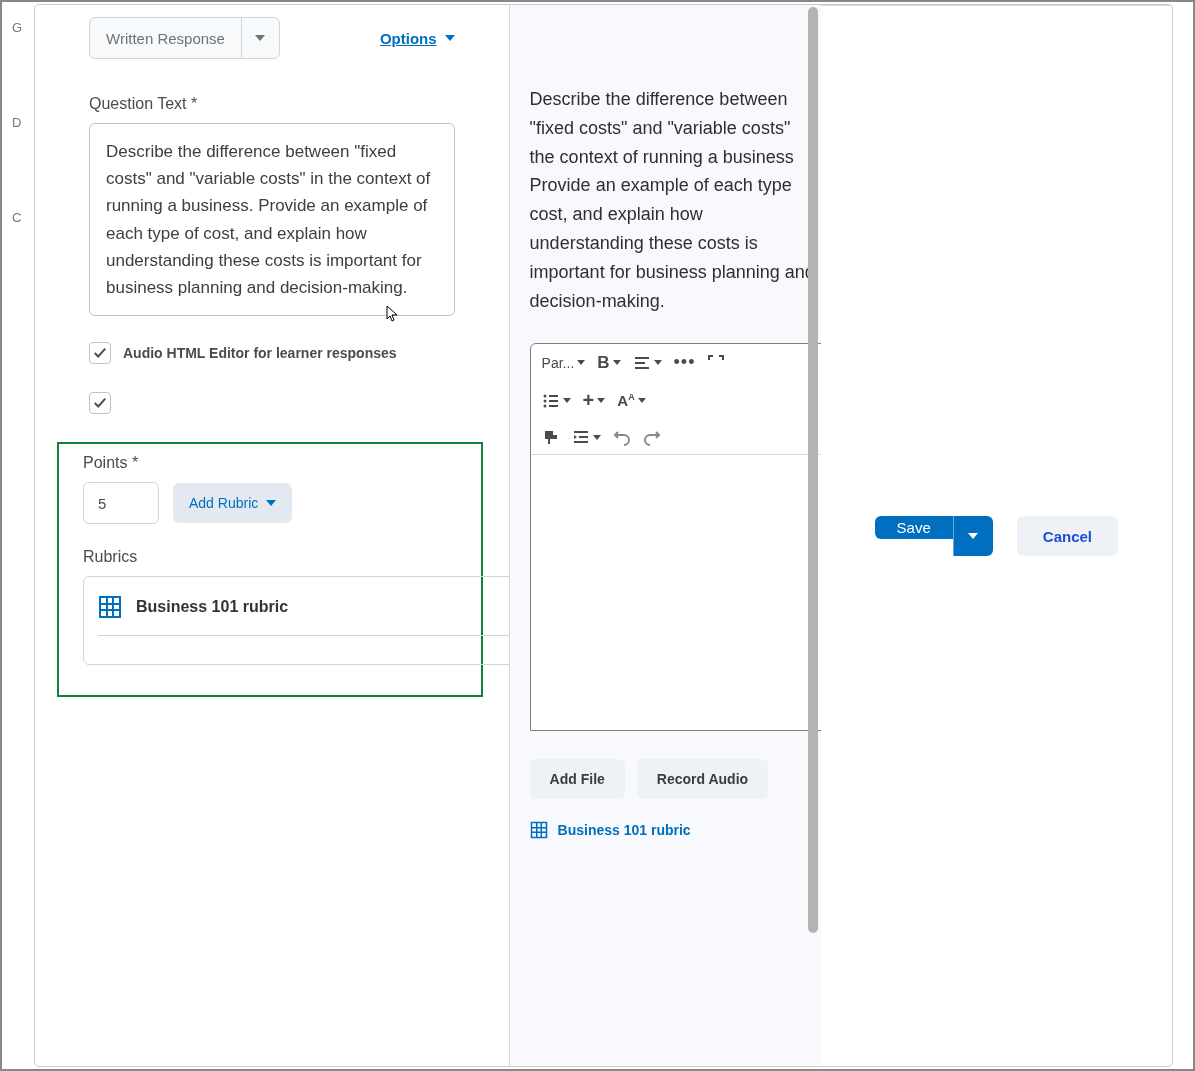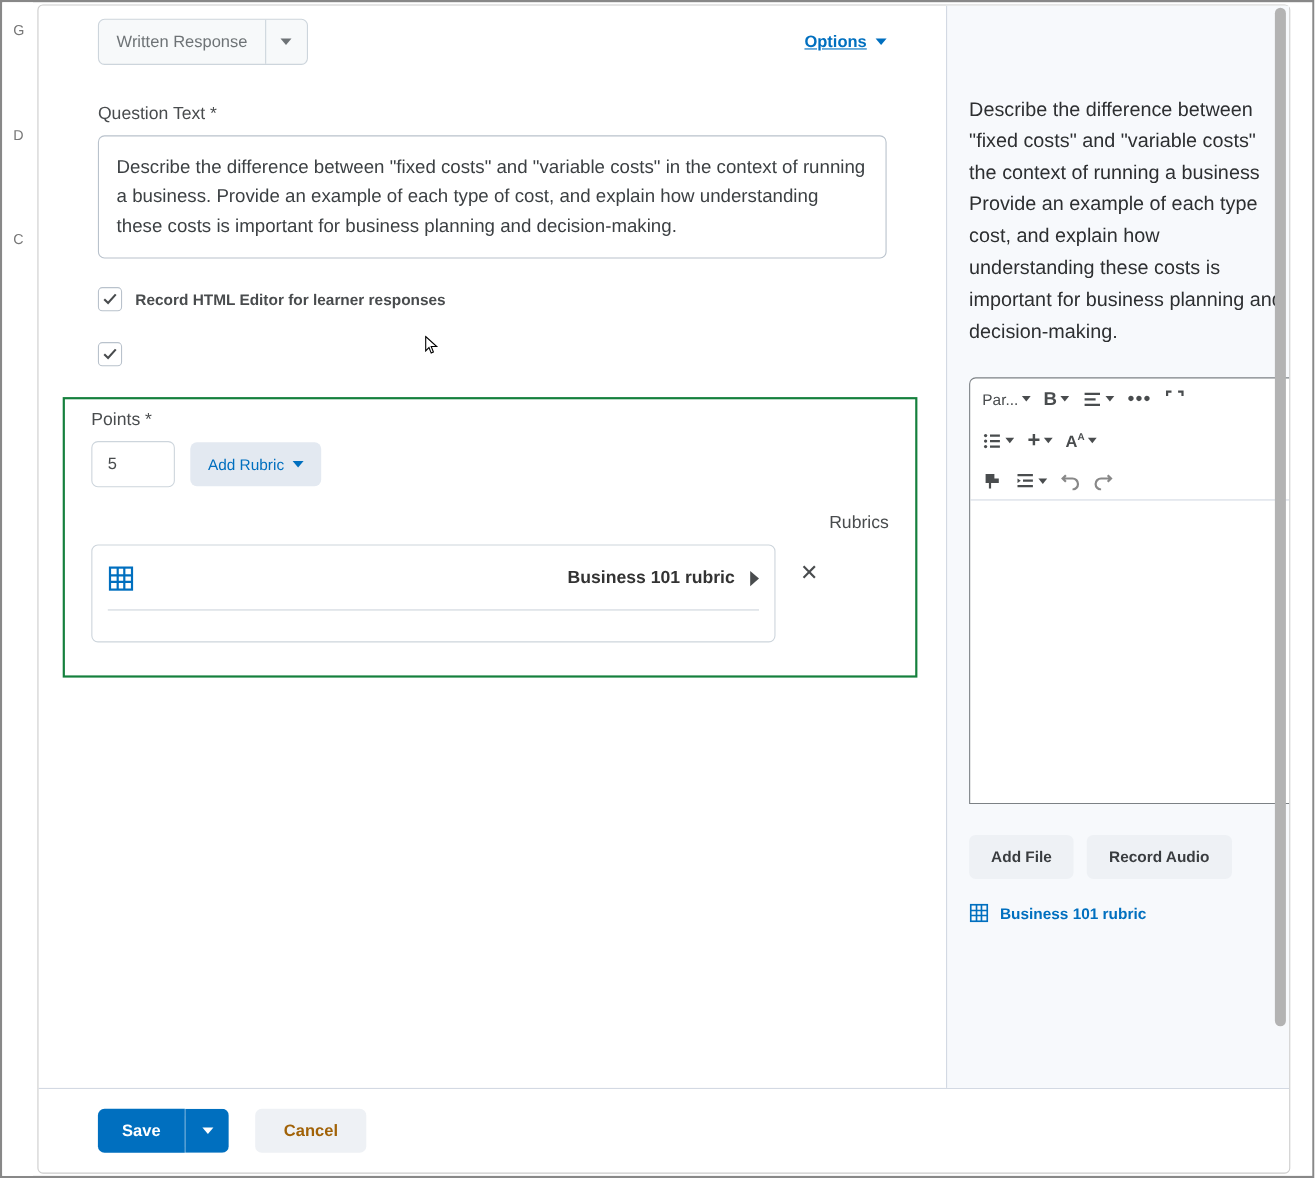--- a/index.html
+++ b/index.html
@@ -40,7 +40,7 @@
     border: 1px solid #ccc;
     border-radius: 5px;
     display: flex;
-    flex-direction: column;
+    flex-direction: row;
   }
   .modal-body {
     display: flex;

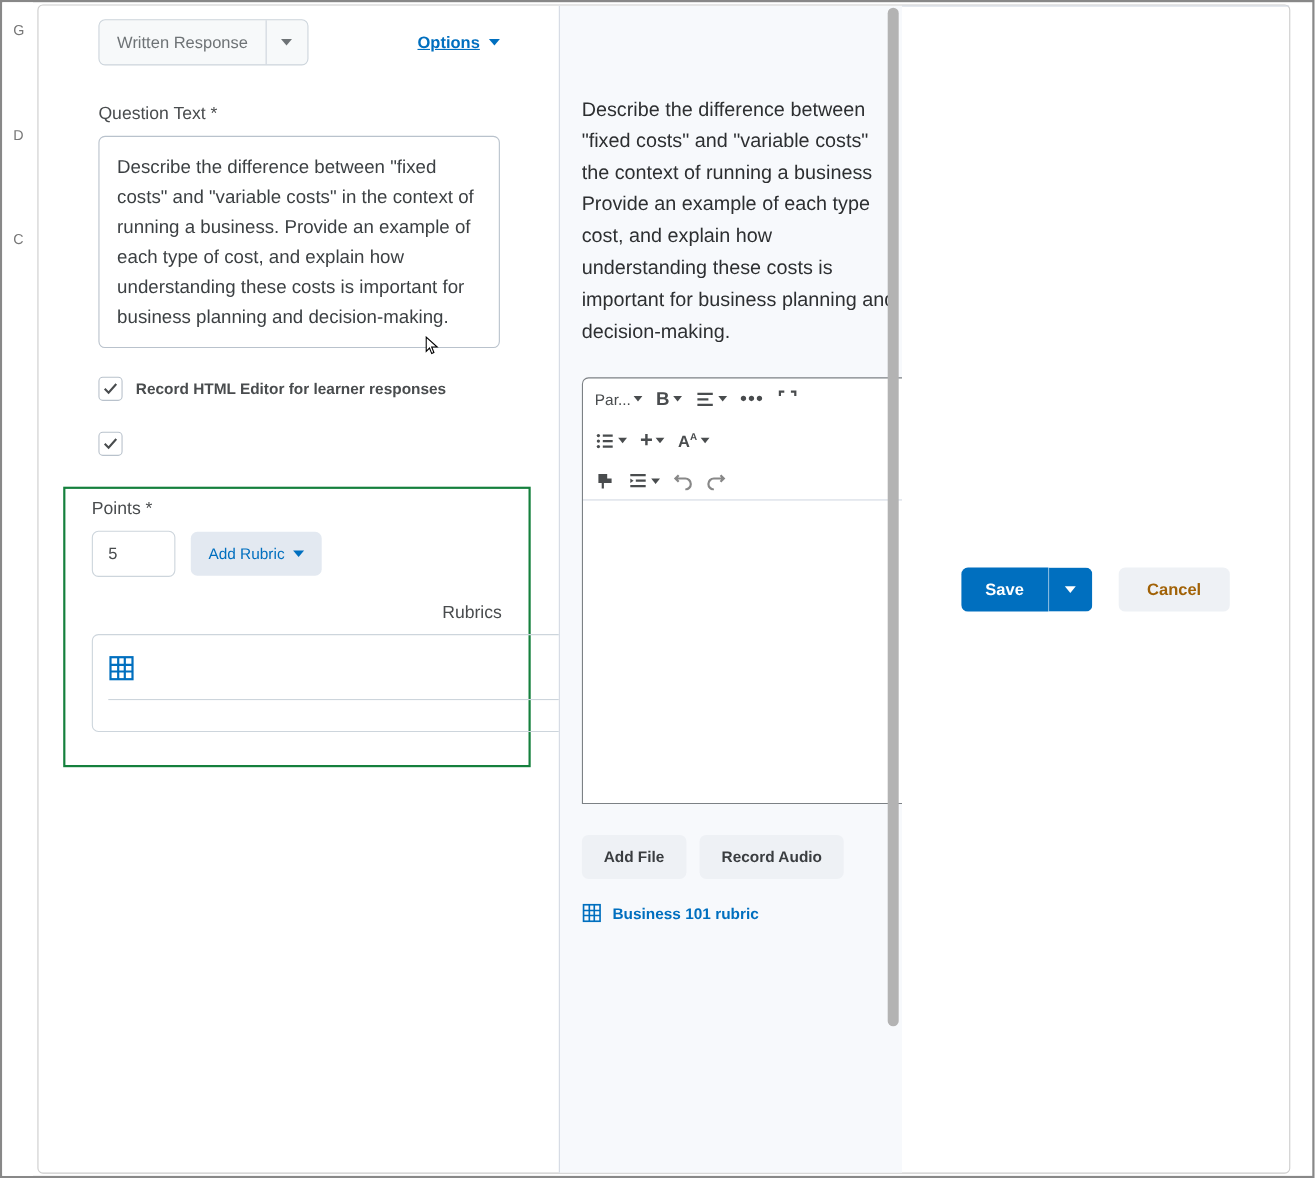--- a/index.html
+++ b/index.html
@@ -394,7 +394,7 @@
                 <polyline points="2,8 6,12 14,3" fill="none" stroke="#494c4e" stroke-width="2.2"></polyline>
               </svg>
           </span>
-          <span>Record HTML Editor for learner responses</span>
+          <span>Audio HTML Editor for learner responses</span>
         </div>
 
         <span class="cursor-arrow">

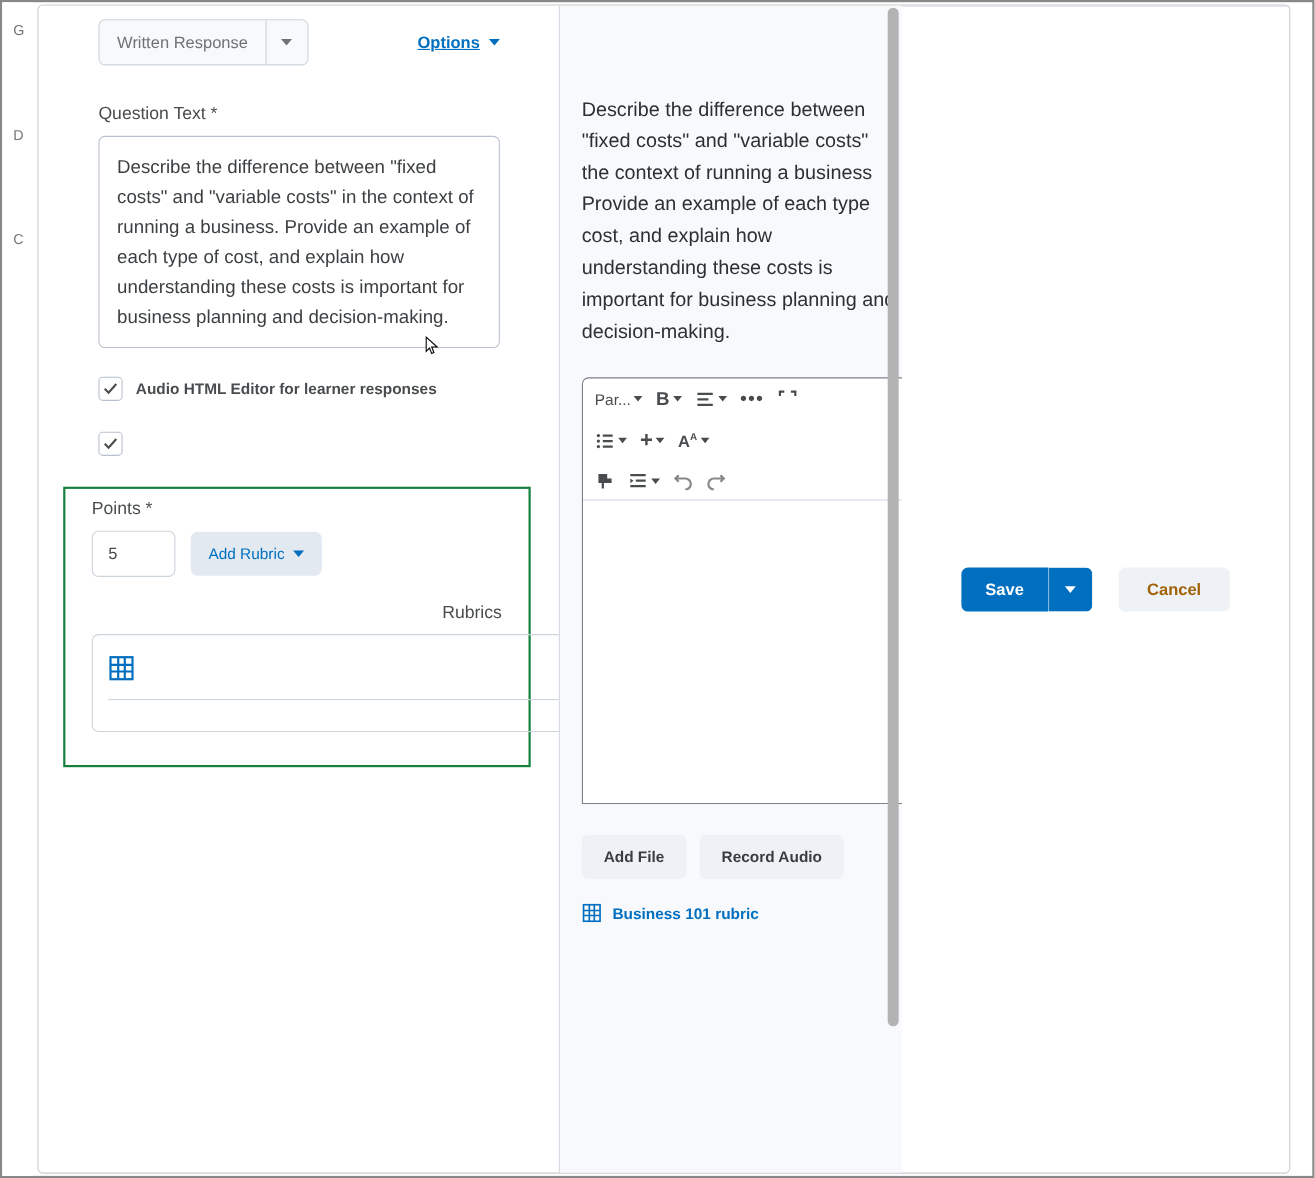--- a/index.html
+++ b/index.html
@@ -251,10 +251,10 @@
     background: #006fbf;
     color: #fff;
     border: none;
-    height: 40px;
+    height: 23px;
     padding: 0 22px;
     font-size: 15px;
-    font-weight: 700;
+    font-weight: 400;
     border-radius: 6px 0 0 6px;
     cursor: pointer;
   }

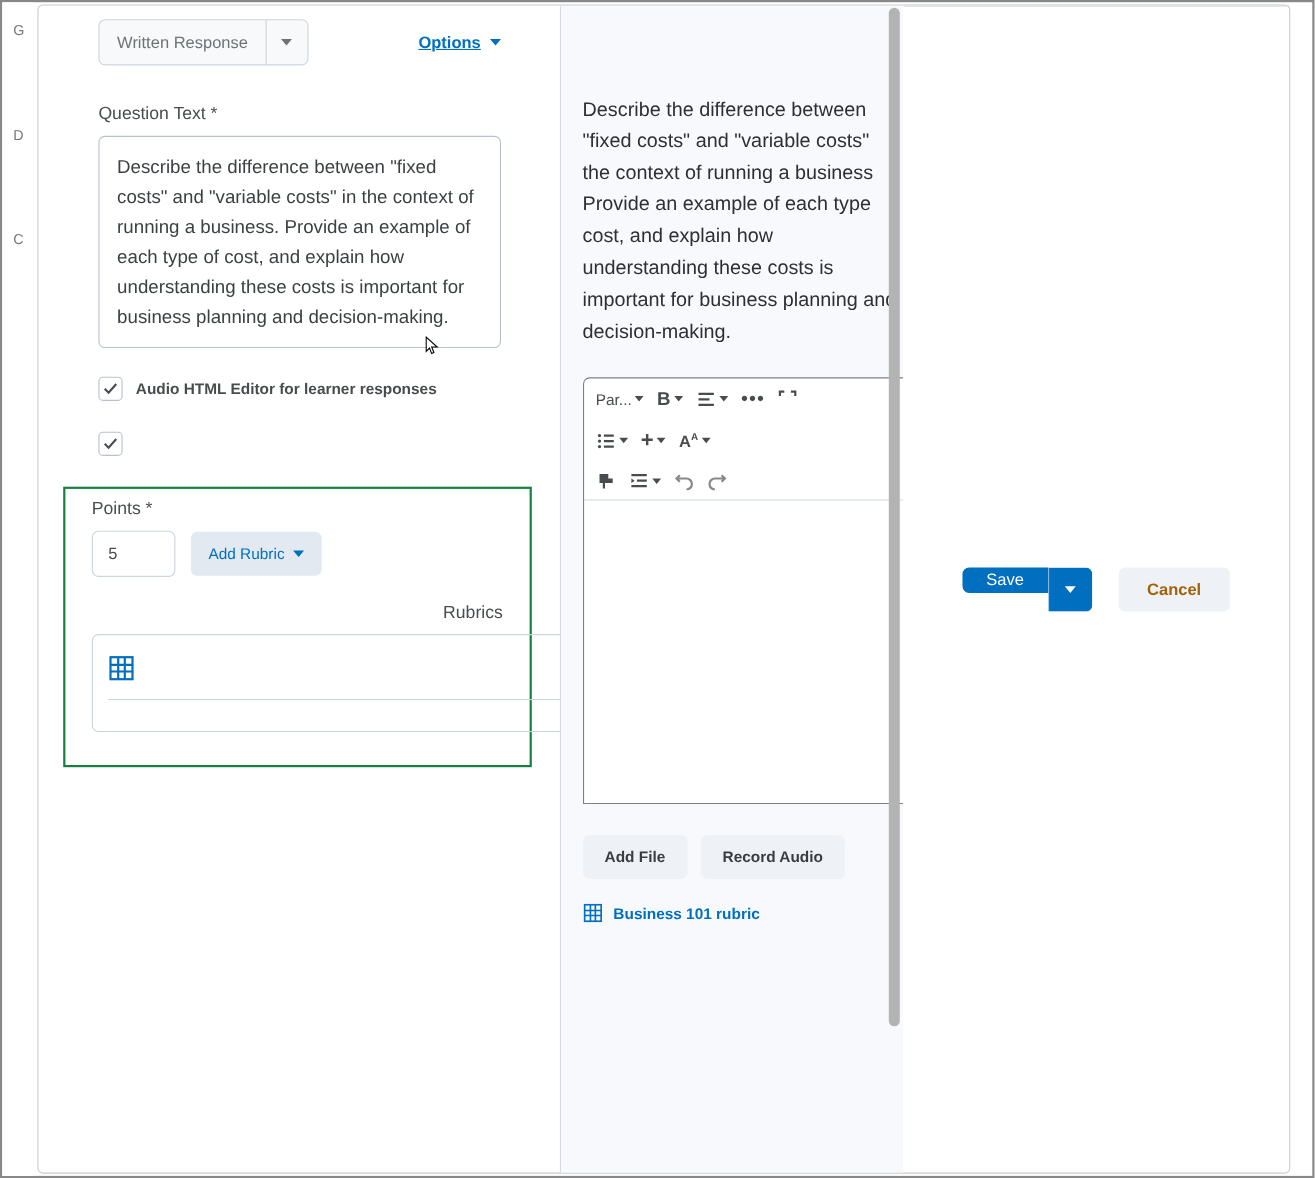--- a/index.html
+++ b/index.html
@@ -274,7 +274,7 @@
   .cancel-btn {
     background: #eef1f5;
     border: none;
-    color: #a16207;
+    color: #1d4ed8;
     height: 40px;
     padding: 0 26px;
     font-size: 15px;

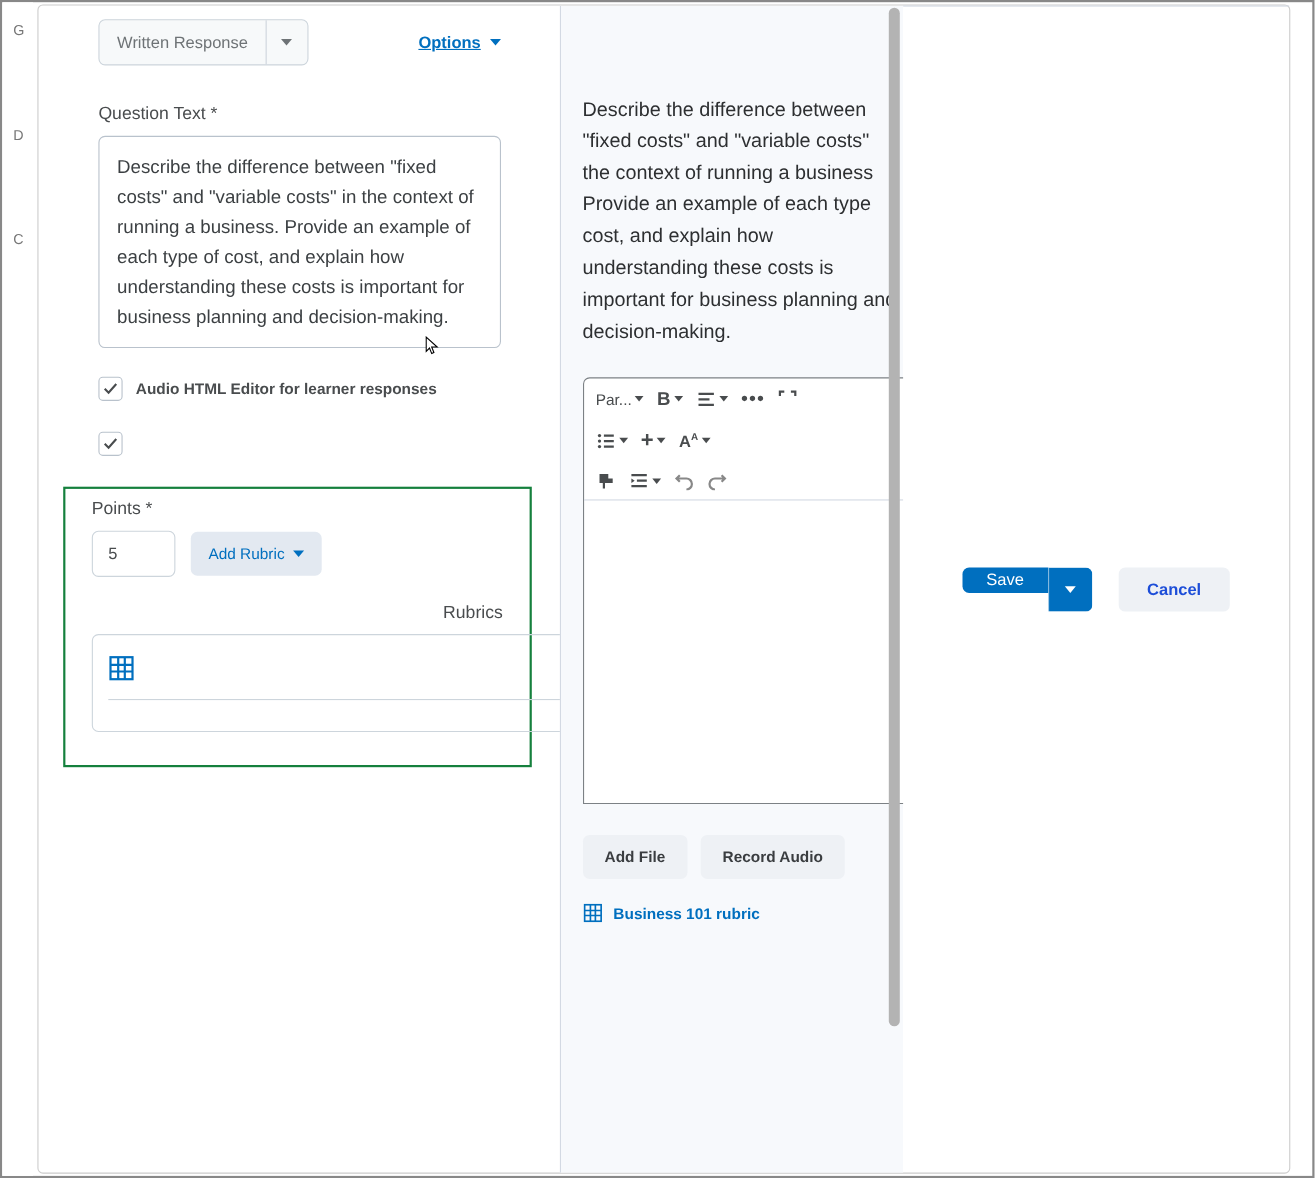--- a/index.html
+++ b/index.html
@@ -199,7 +199,7 @@
     gap: 8px;
     cursor: pointer;
   }
-  .rubrics-section { margin-top: 24px; text-align: right; }
+  .rubrics-section { margin-top: 24px; }
   .rubric-card {
     border: 1px solid #cdd5dc;
     border-radius: 6px;

